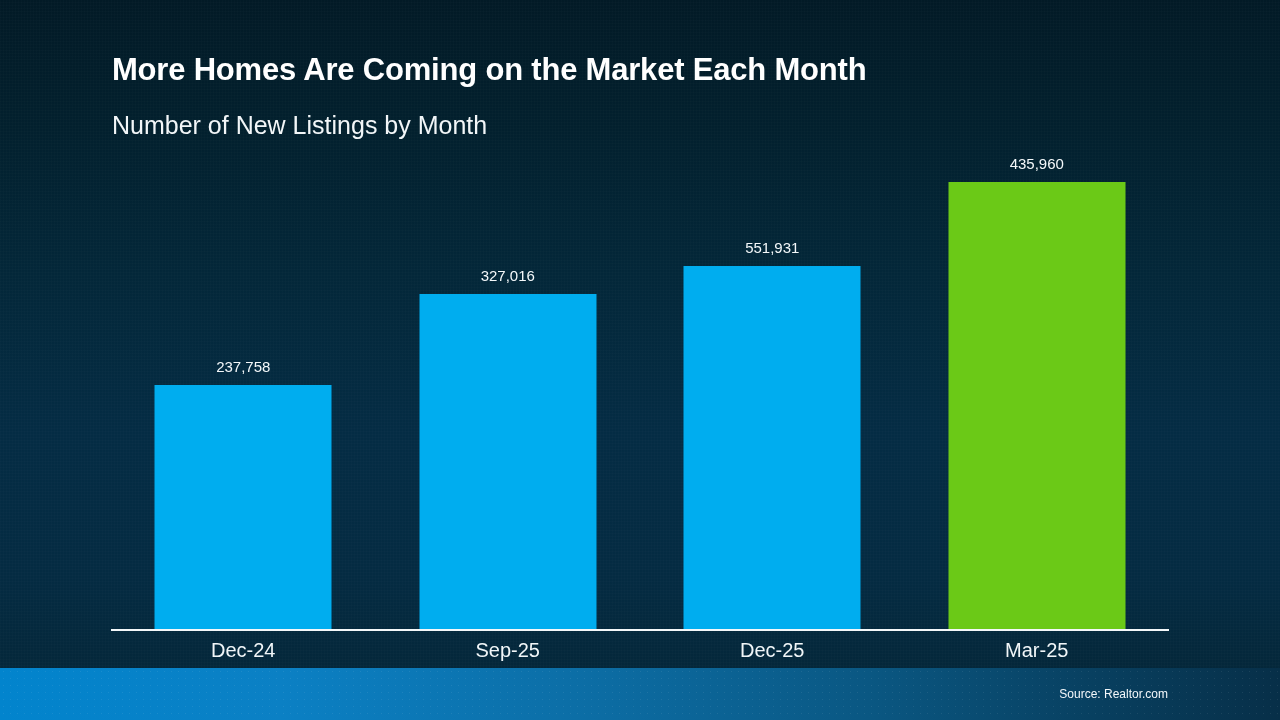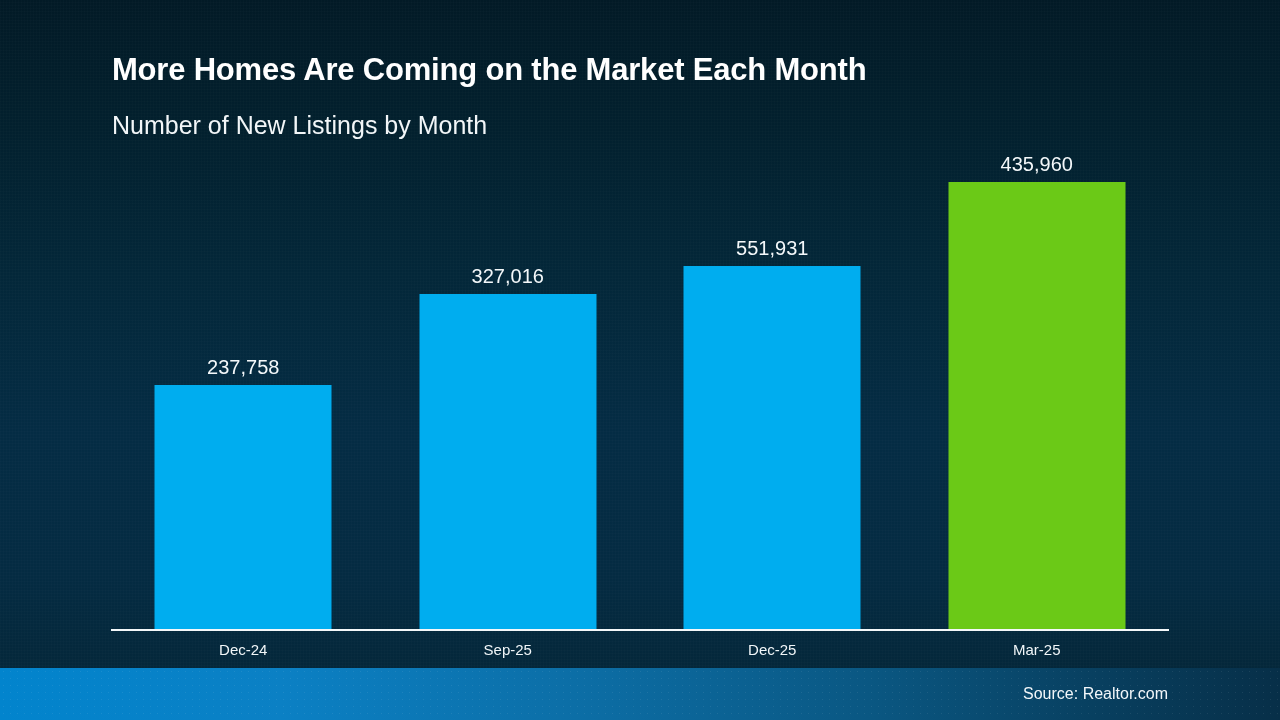--- a/index.html
+++ b/index.html
@@ -100,7 +100,7 @@
     transform: translateX(-50%);
     bottom: 100%;
     margin-bottom: 9px;
-    font-size: 20px;
+    font-size: 15px;
     color: #f4f8fa;
     white-space: nowrap;
     line-height: 18px;

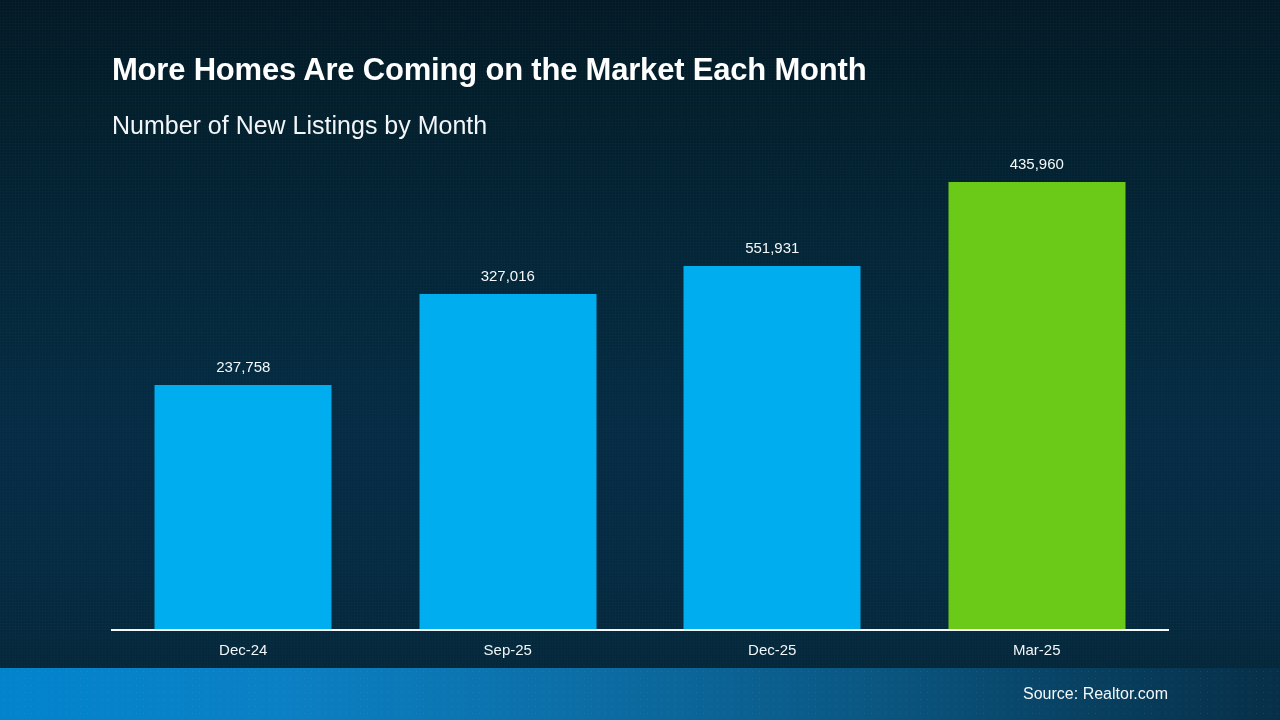--- a/index.html
+++ b/index.html
@@ -130,7 +130,7 @@
   .axis-label {
     flex: 1 1 0;
     text-align: center;
-    font-size: 15px;
+    font-size: 20px;
     color: #f1f6f8;
     line-height: 24px;
   }

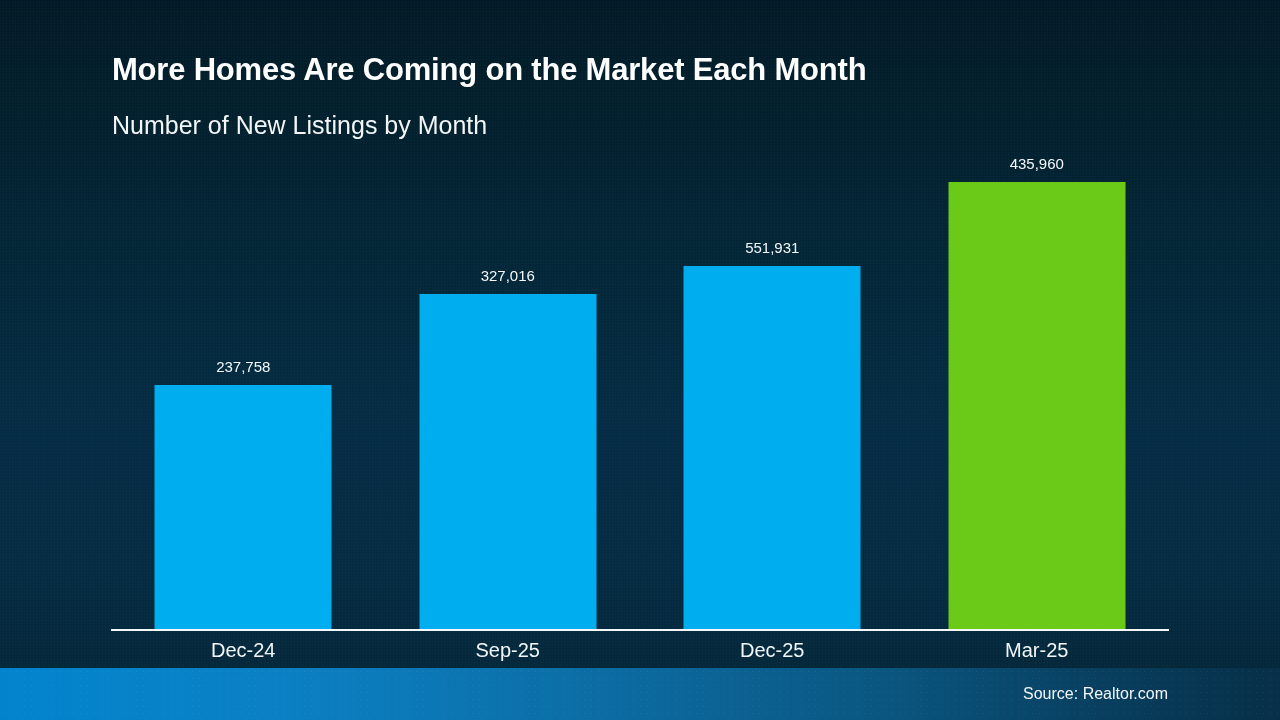--- a/index.html
+++ b/index.html
@@ -169,7 +169,7 @@
     right: 112px;
     top: 50%;
     transform: translateY(-50%);
-    font-size: 16px;
+    font-size: 12px;
     color: #f3f7fa;
     line-height: 20px;
     white-space: nowrap;

